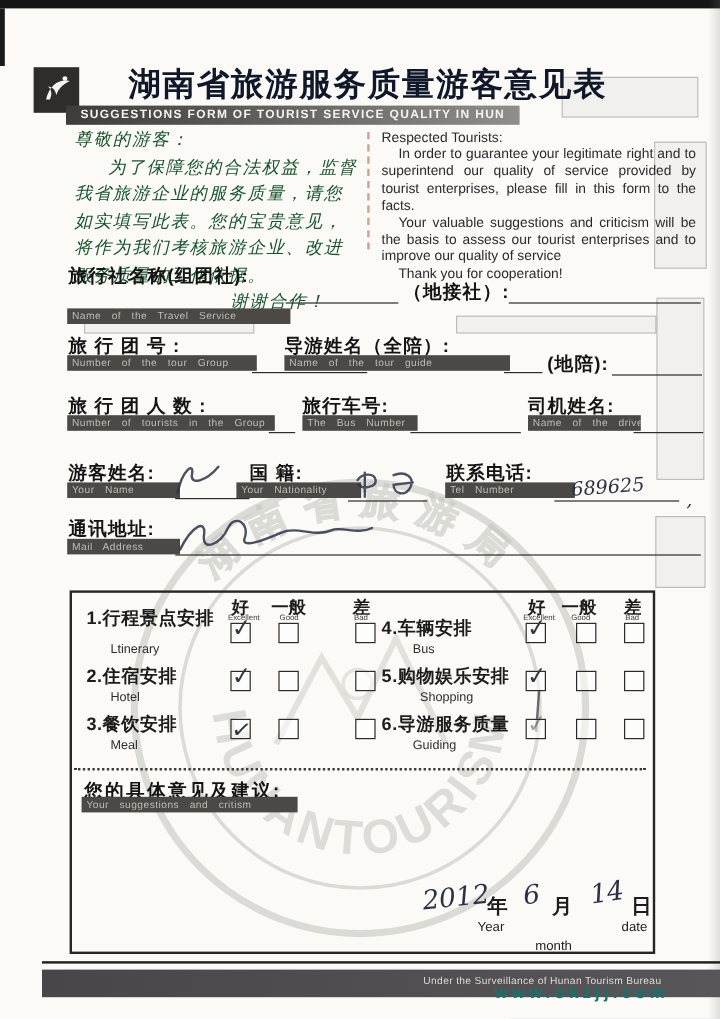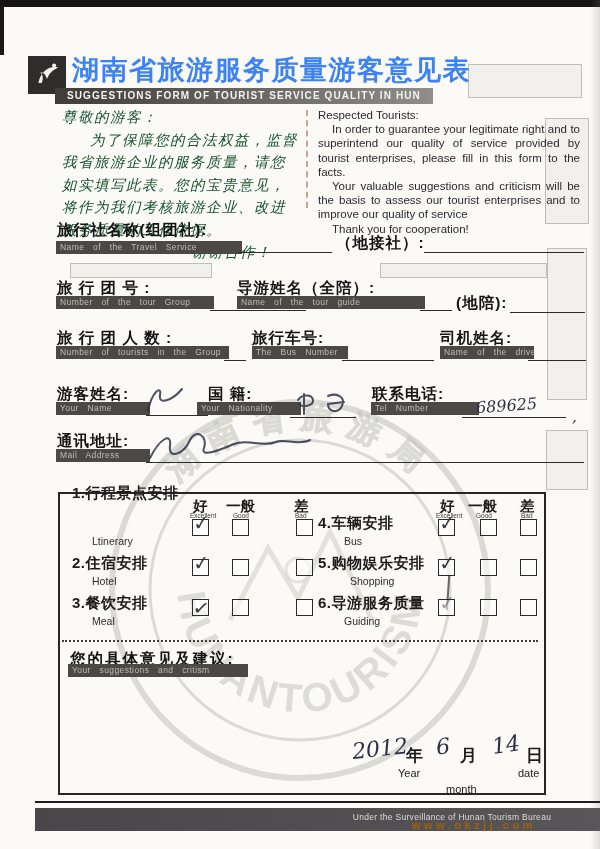--- a/index.html
+++ b/index.html
@@ -20,7 +20,7 @@
   .item-cn{font-size:15px;font-weight:bold;letter-spacing:.5px;white-space:nowrap;}
   .item-en{font-size:10.5px;color:#2d2d2d;}
   .dotted{height:1px;border-top:2px dotted #3c3c3c;}
-  .title{font-size:27px;font-weight:bold;letter-spacing:1.5px;color:#3b82f6;white-space:nowrap;}
+  .title{font-size:27px;font-weight:bold;letter-spacing:1.5px;color:#0f172a;white-space:nowrap;margin-left:35px;}
   .ribbon{background:linear-gradient(90deg,#3e3c3a,#908e8a);color:#f4f3f0;font-size:10px;
           font-weight:bold;letter-spacing:1.1px;line-height:16px;height:16px;padding:0 12px;white-space:nowrap;}
   .cn-intro{font-size:14.5px;line-height:22.5px;font-style:italic;font-weight:500;color:#14532d;letter-spacing:1.5px;}

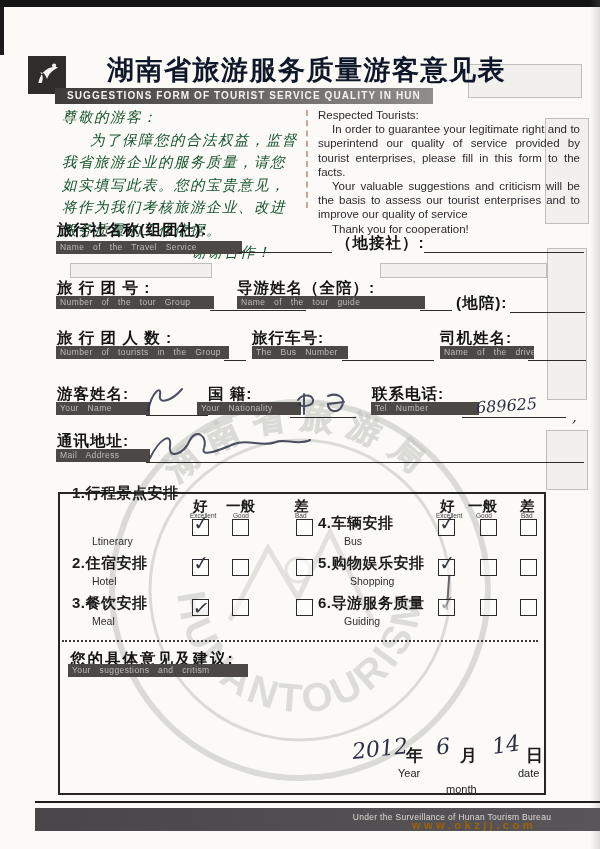--- a/index.html
+++ b/index.html
@@ -96,7 +96,7 @@
   </div>
 
   <div class="abs lbl" style="left:57px;top:220px;">旅行社名称(组团社):</div>
-  <div class="abs subbar" style="left:56px;top:241px;width:178px;">Name of the Travel Service</div>
+  <div class="abs subbar" style="left:56px;top:257px;width:178px;">Name of the Travel Service</div>
   <div class="abs uline" style="left:238px;top:251px;width:94px;"></div>
   <div class="abs lbl" style="left:336px;top:233px;">（地接社）:</div>
   <div class="abs uline" style="left:424px;top:251px;width:160px;"></div>

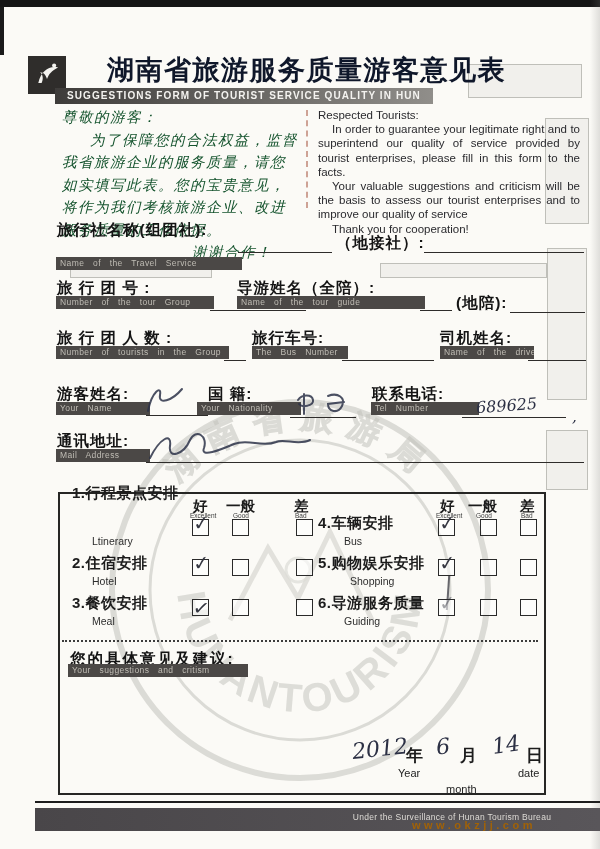--- a/index.html
+++ b/index.html
@@ -162,7 +162,7 @@
   <div class="abs hdr-cn" style="left:520px;top:497px;">差</div>
   <div class="abs hdr-en" style="left:521px;top:512px;">Bad</div>
 
-  <div class="abs item-cn" style="left:72px;top:484px;"><span>1.</span><span>行程景点安排</span></div>
+  <div class="abs item-cn" style="left:72px;top:506px;"><span>1.</span><span>行程景点安排</span></div>
   <div class="abs item-en" style="left:92px;top:535px;">Ltinerary</div>
   <div class="abs cb" style="left:192px;top:519px;">
       <span class="mark">✓</span>

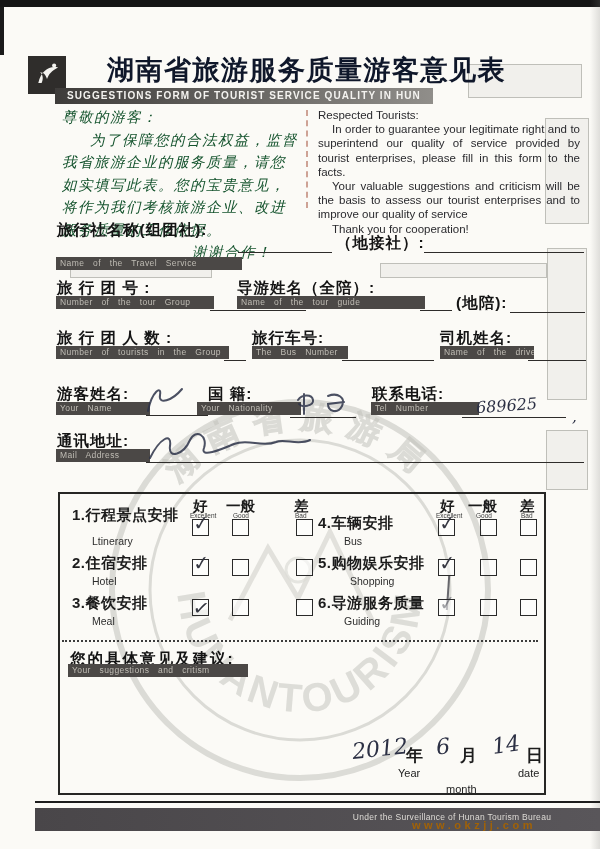--- a/index.html
+++ b/index.html
@@ -34,7 +34,7 @@
   .fbar{background:linear-gradient(90deg,#494649,#59565a);}
   .wm-site{font-size:24px;font-weight:bold;color:#1f8a1c;letter-spacing:2px;white-space:nowrap;
            text-shadow:.6px .6px 0 #cdeac4,-.6px -.6px 0 #0b5c10;}
-  .wm-url{font-size:11px;font-weight:bold;color:#a16207;letter-spacing:3.5px;white-space:nowrap;}
+  .wm-url{font-size:14px;font-weight:bold;color:#0f766e;letter-spacing:3.5px;white-space:nowrap;}
   .artifact{border:1px solid rgba(130,130,125,.45);background:rgba(190,190,184,.16);}
   .date-cn{font-size:17px;font-weight:bold;letter-spacing:0;}
   .date-en{font-size:11px;color:#222;}

